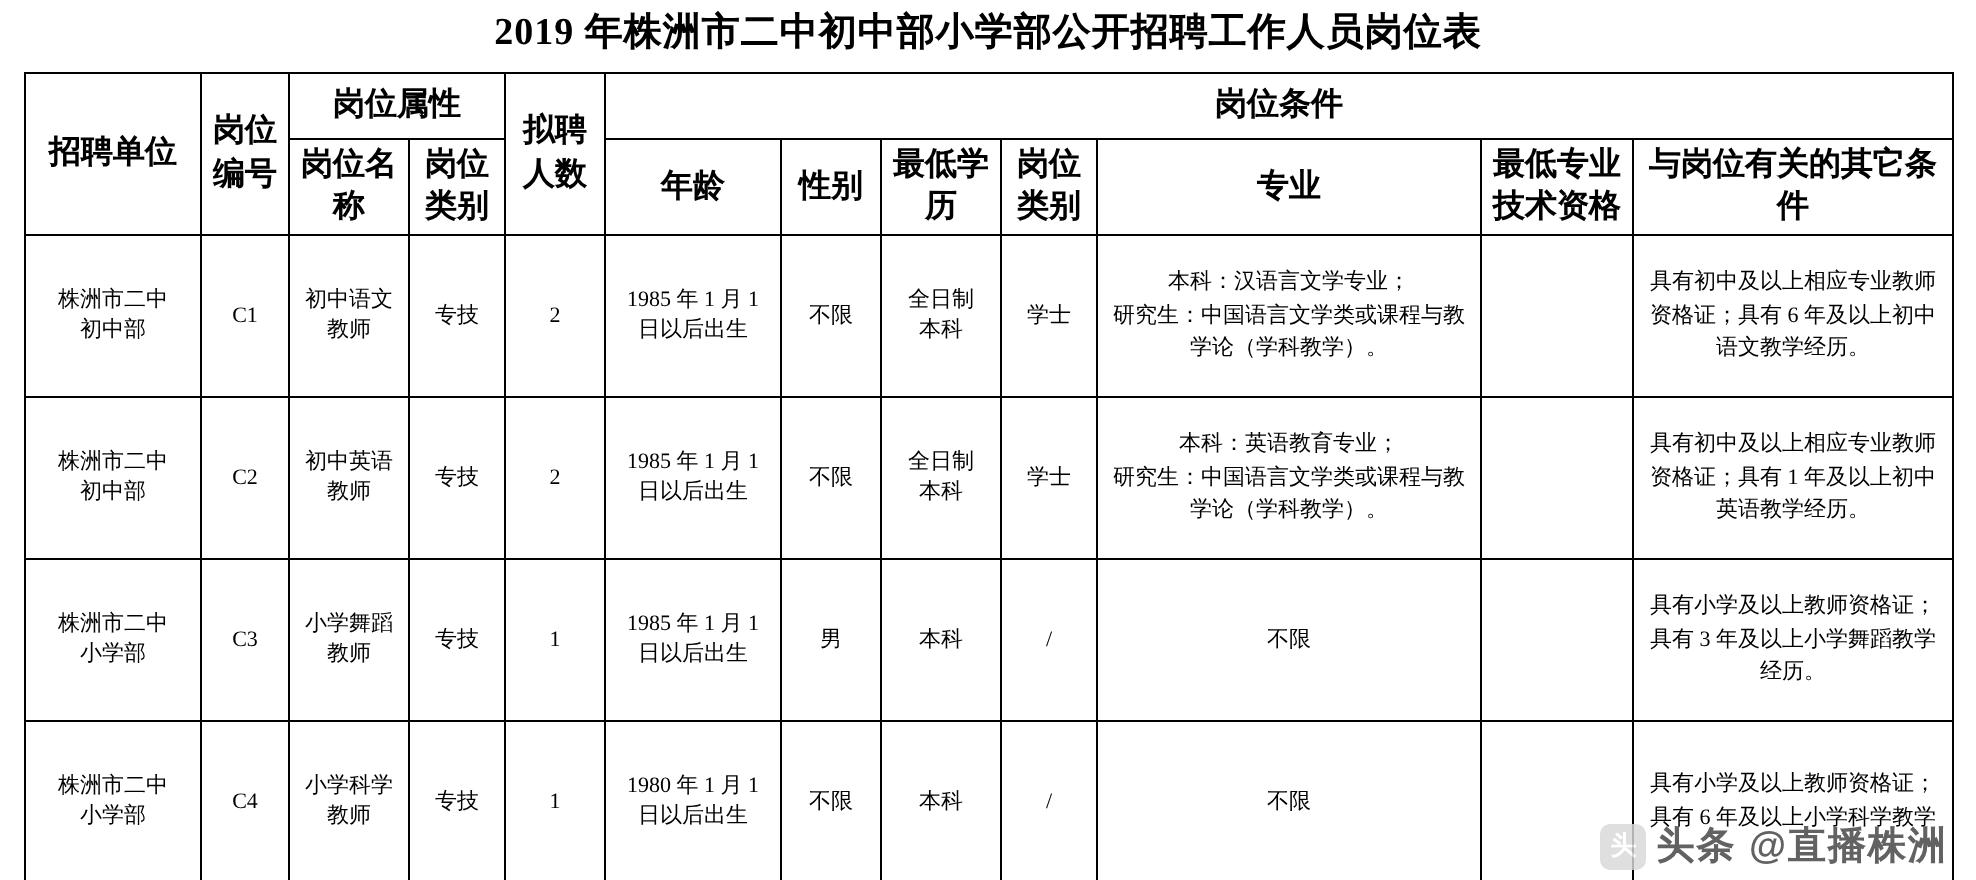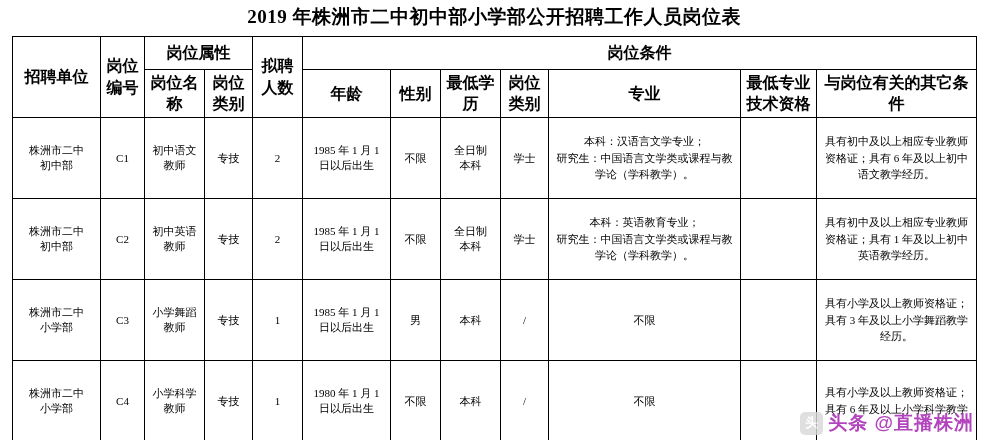--- a/index.html
+++ b/index.html
@@ -91,7 +91,7 @@
   }
   .wm-text {
     font-size: 19px;
-    color: #a21caf;
+    color: #404040;
     font-weight: bold;
     font-family: "Liberation Sans", sans-serif;
     letter-spacing: 1px;

